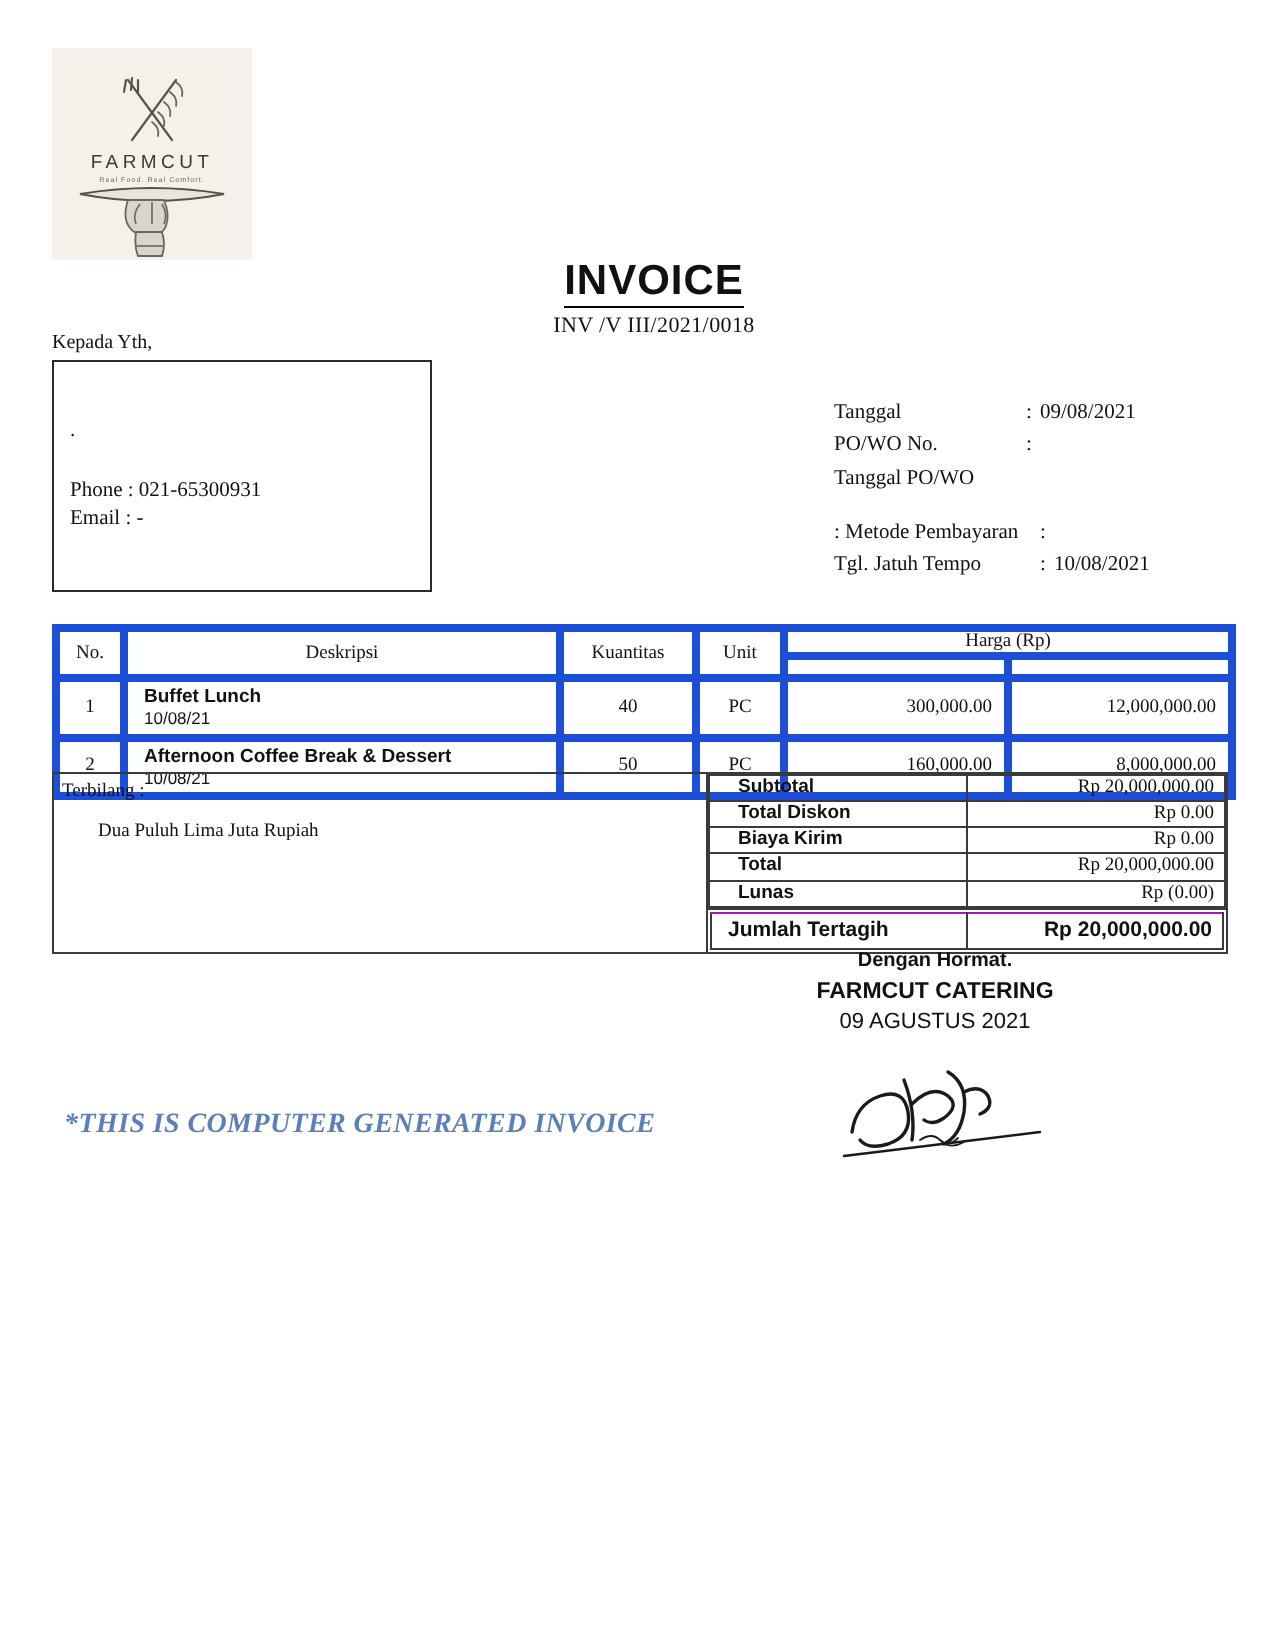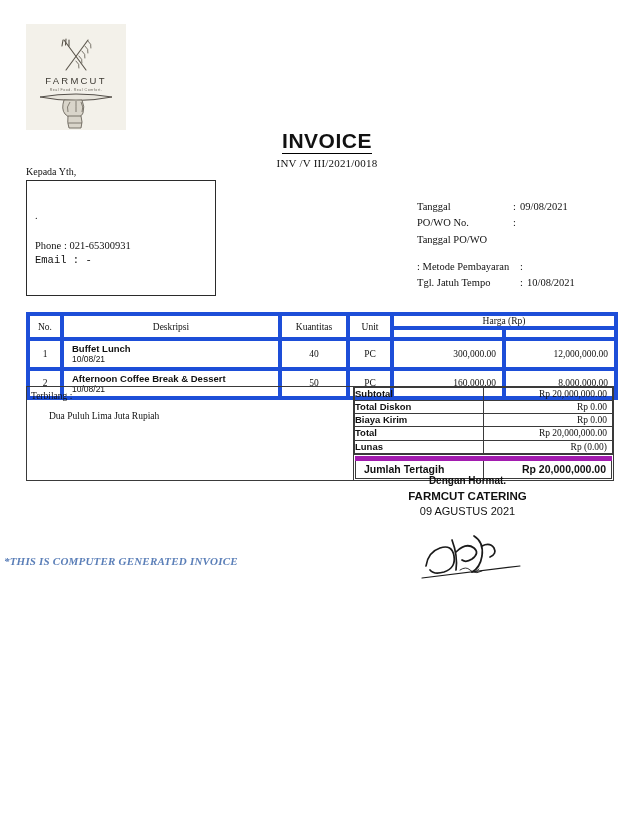--- a/index.html
+++ b/index.html
@@ -104,7 +104,6 @@
   #recipient-box .email {
     font-size: 10.5px;
     line-height: 1.35;
-    font-family: Liberation Mono, monospace;
   }
 
   

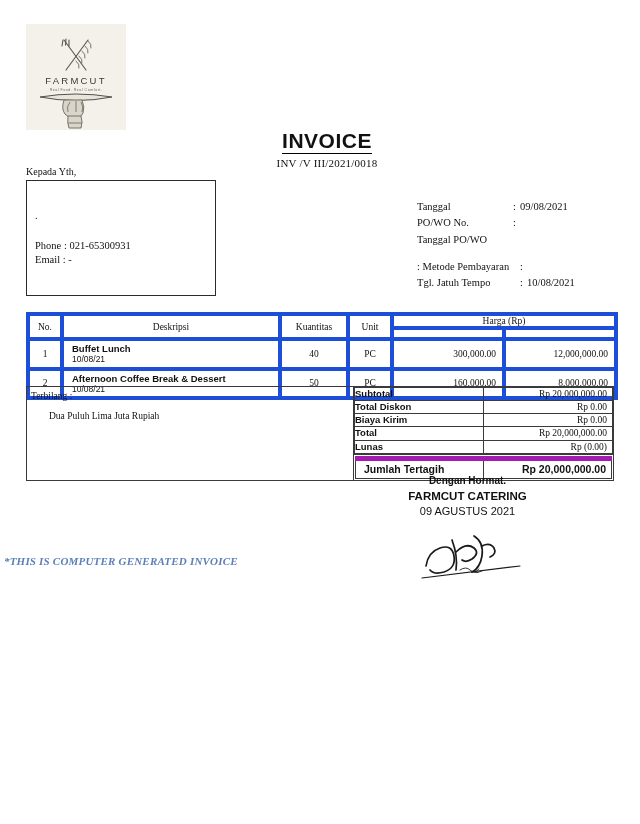--- a/index.html
+++ b/index.html
@@ -221,7 +221,7 @@
     line-height: 1.28;
     padding: 0;
   }
-  .totals-inner td.tl { padding-left: 0; }
+  .totals-inner td.tl { padding-left: 14px; }
   .totals-inner td.tr {
     text-align: right;
     padding-right: 5px;

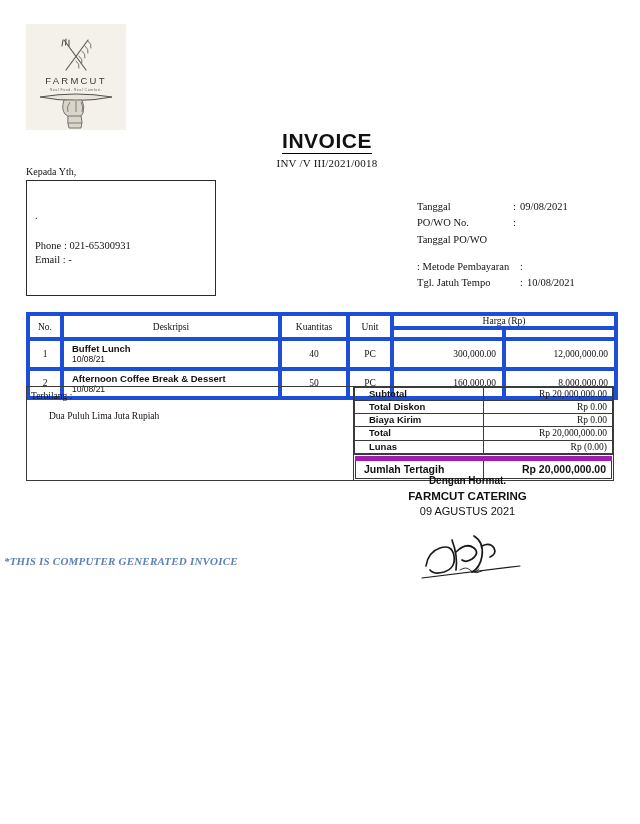--- a/index.html
+++ b/index.html
@@ -230,7 +230,7 @@
     font-size: 9.5px;
   }
   #grand-row td {
-    border-top: 5px solid #a21caf;
+    border-top: 1px solid #a21caf;
     font-family: "Liberation Sans", sans-serif;
     font-weight: bold;
     font-size: 10.5px;

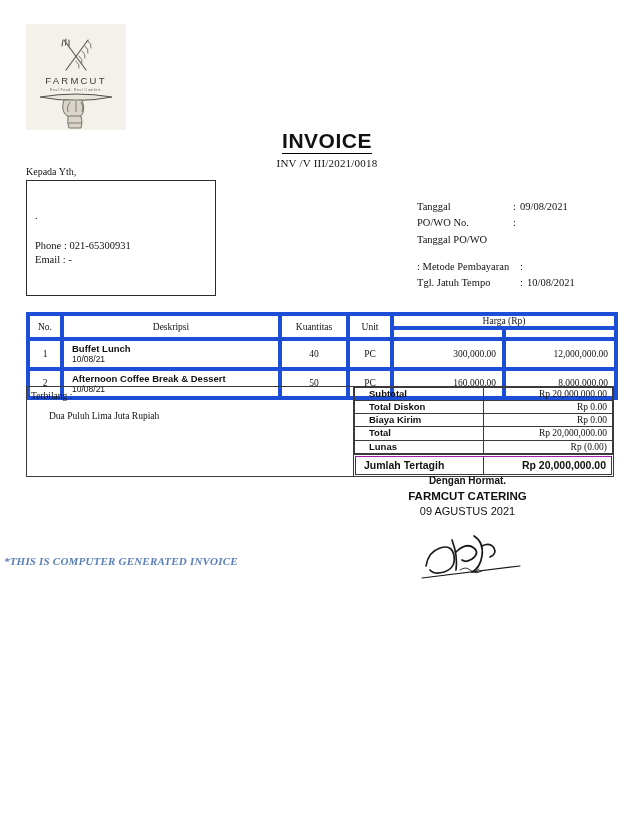--- a/index.html
+++ b/index.html
@@ -271,12 +271,12 @@
   
   #footer-note {
     position: absolute;
-    left: 4px;
+    left: 32px;
     top: 555px;
     font-family: "Liberation Serif", serif;
     font-style: italic;
     font-weight: bold;
-    font-size: 11px;
+    font-size: 14px;
     letter-spacing: 0.2px;
     color: #5b7fb8;
   }

